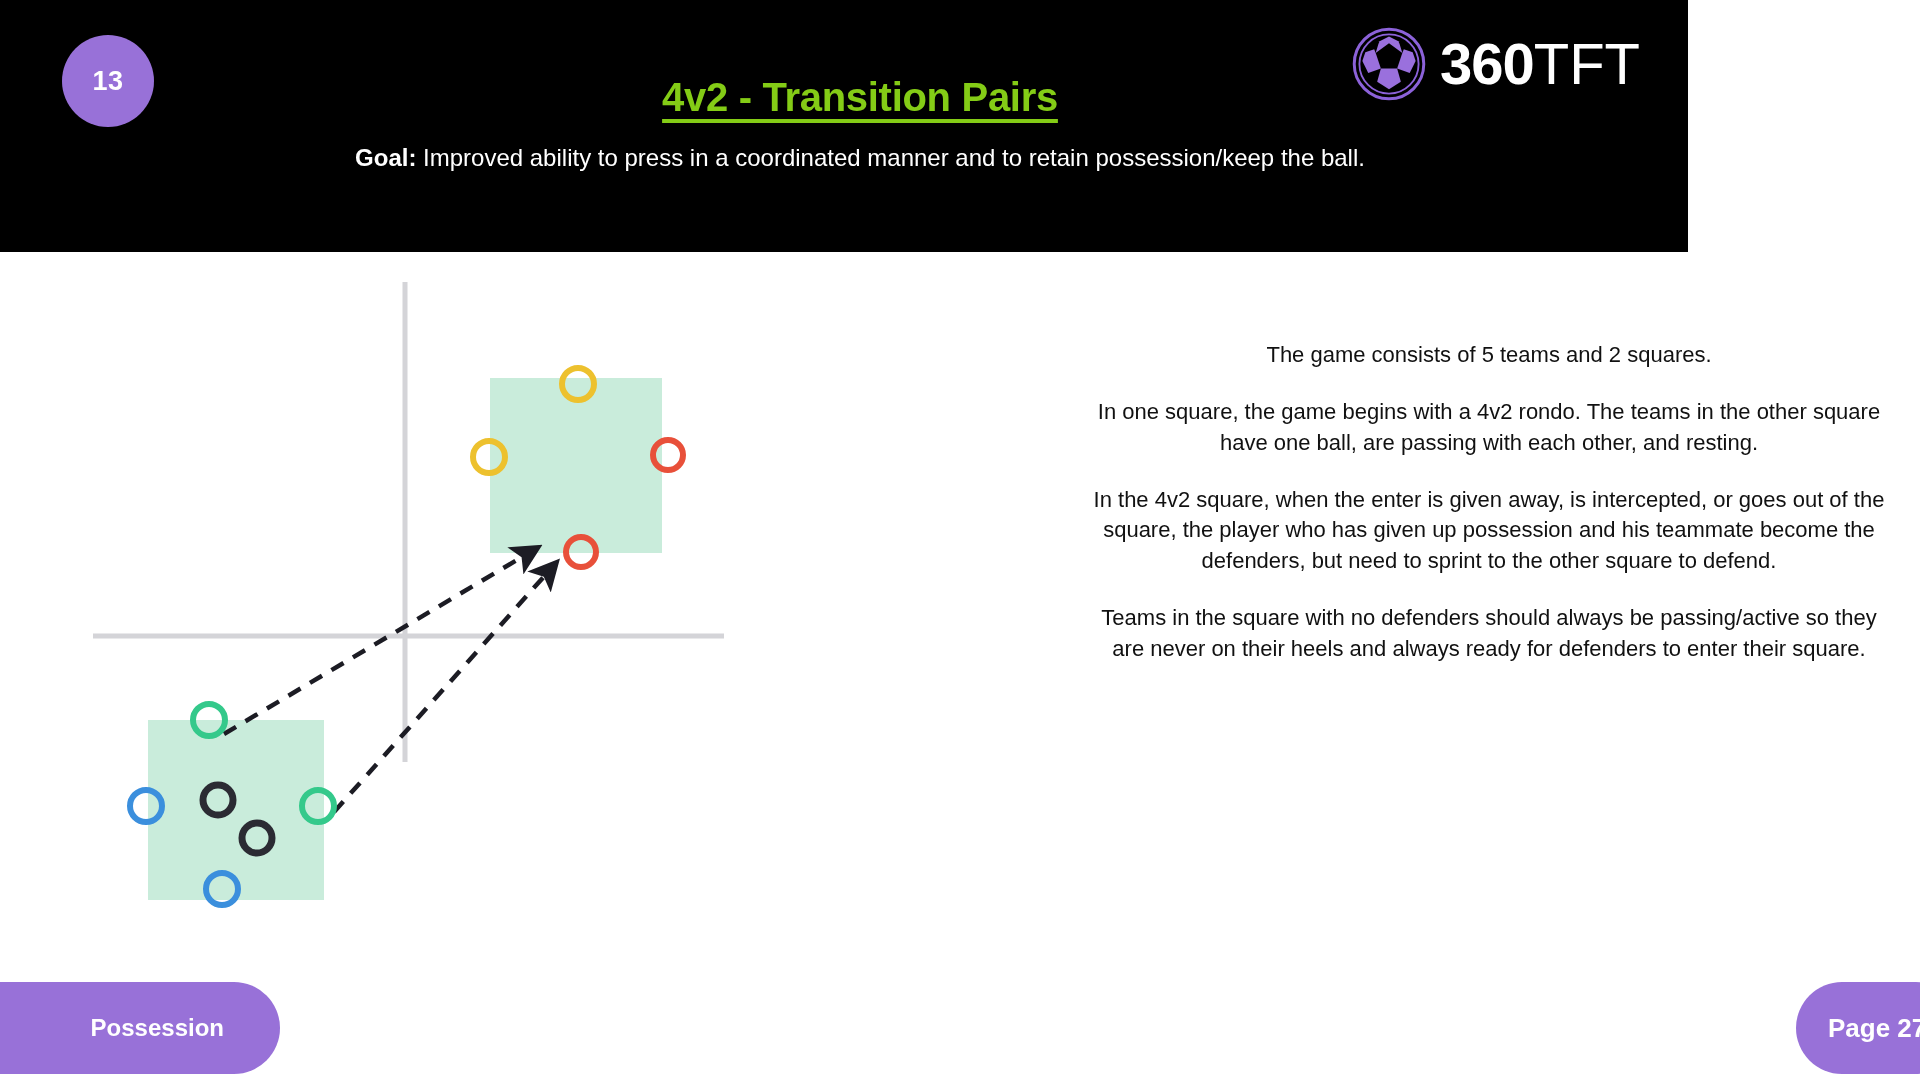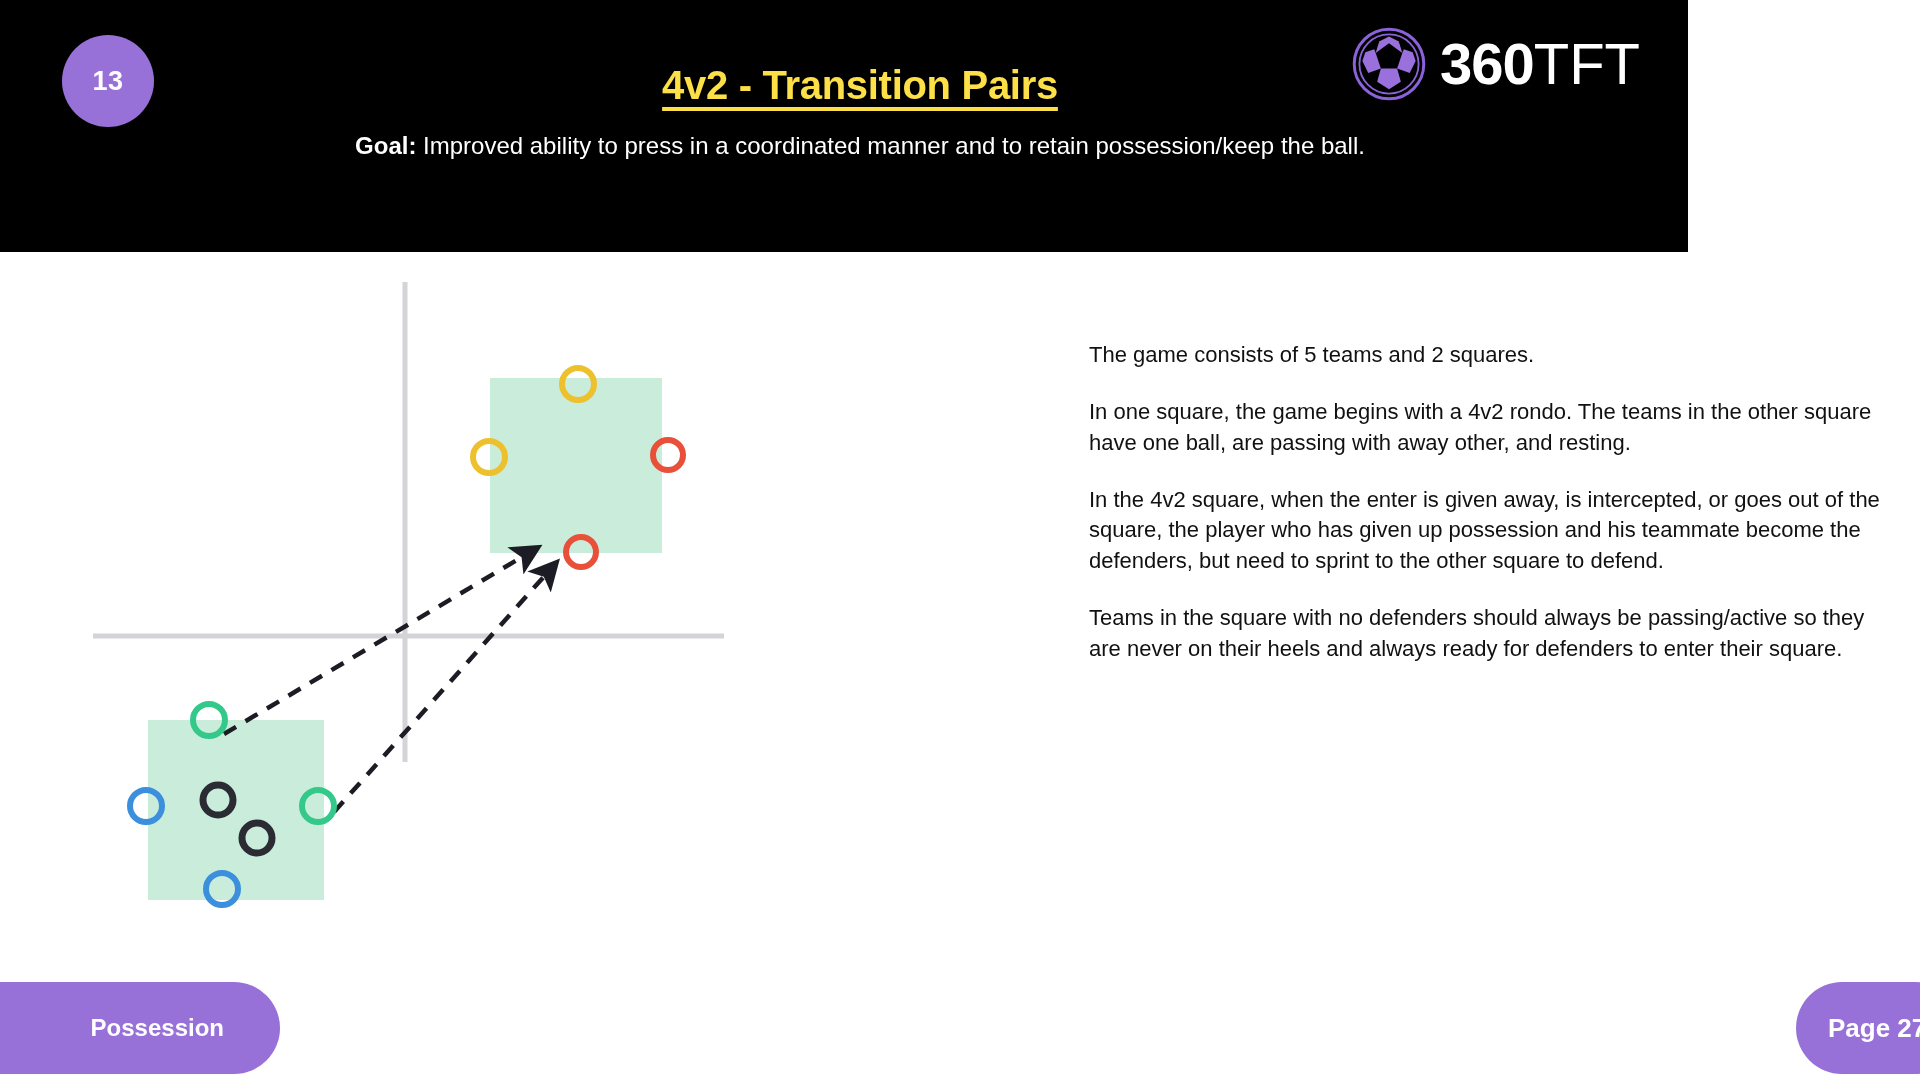--- a/index.html
+++ b/index.html
@@ -45,14 +45,14 @@
     text-align: center;
   }
   #slide-title {
-    color: #fde047;
+    color: #84cc16;
     font-size: 40px;
     font-weight: bold;
     text-decoration: underline;
     text-underline-offset: 8px;
     text-decoration-thickness: 4px;
     letter-spacing: -0.3px;
-    margin: 0;
+    margin: 12px;
     line-height: 1.15;
     white-space: nowrap;
   }

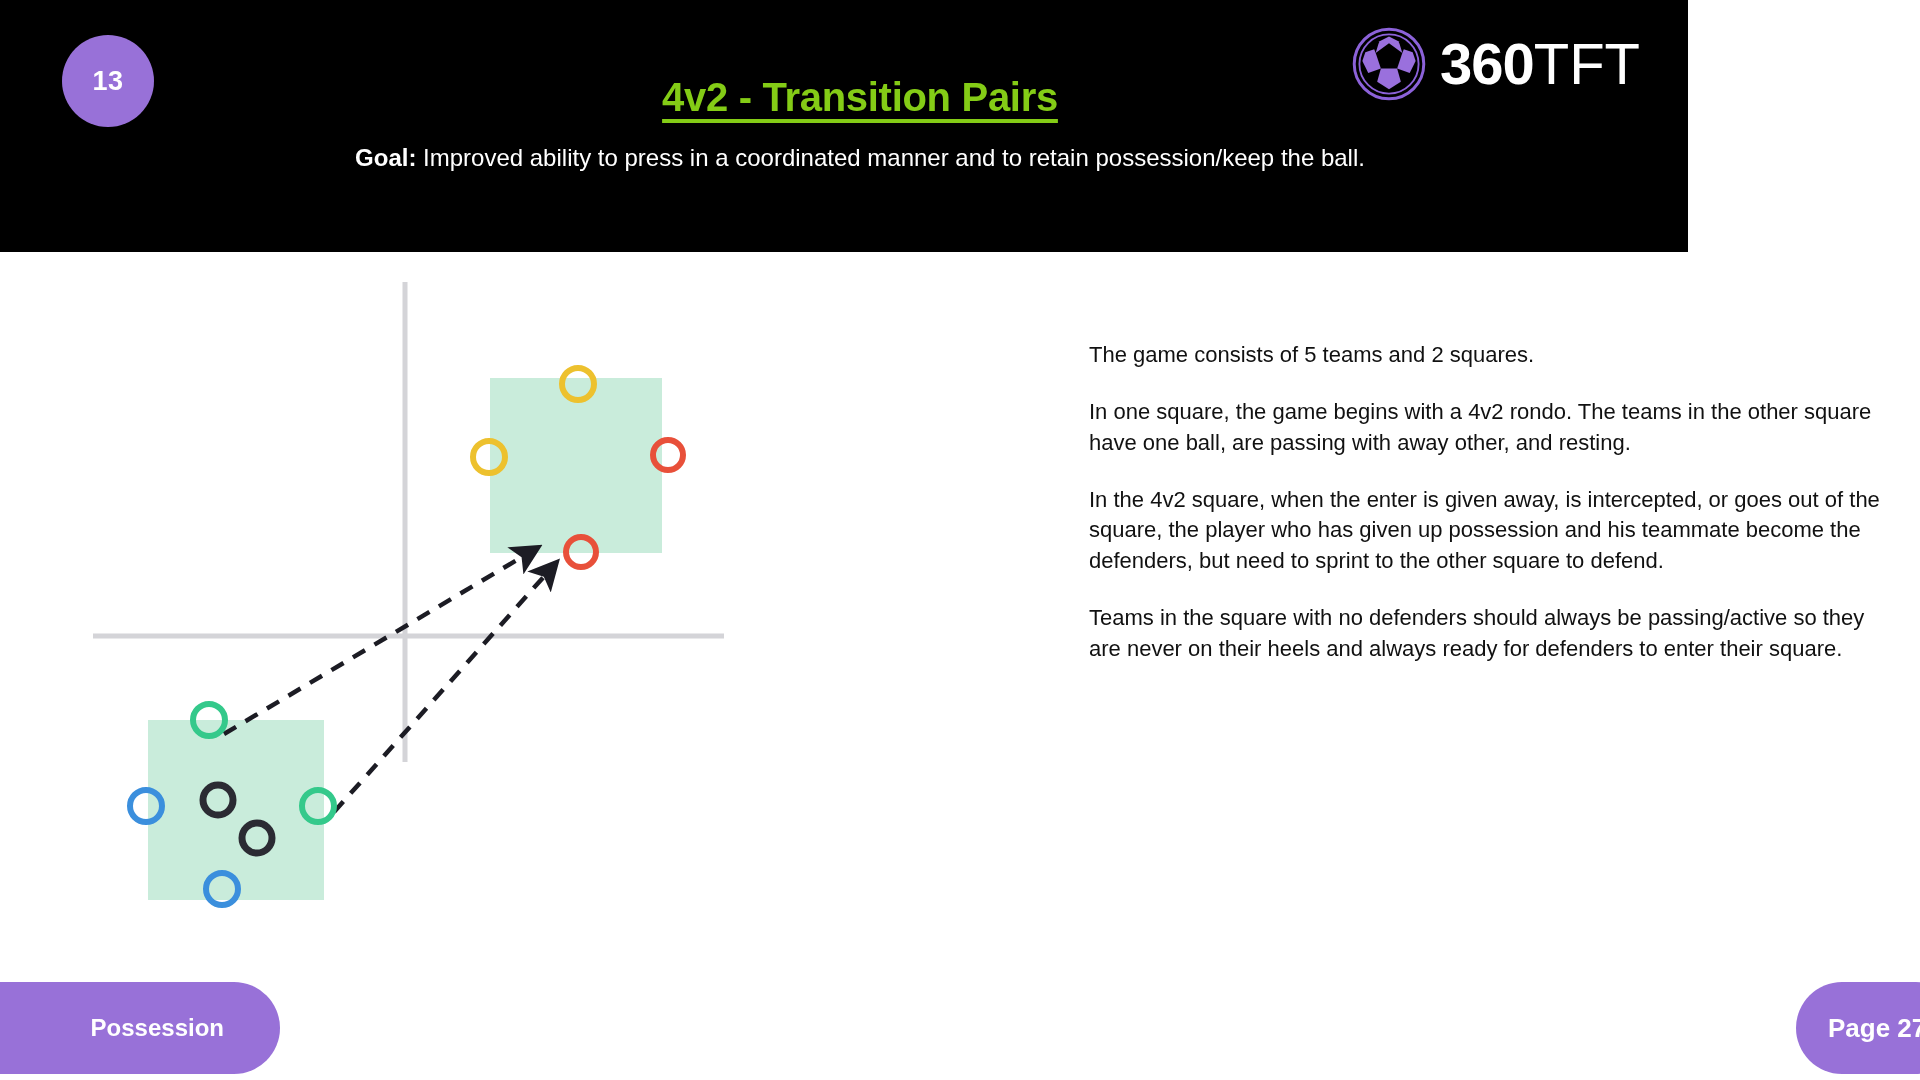--- a/index.html
+++ b/index.html
@@ -104,6 +104,7 @@
     color: #111111;
     font-size: 22px;
     line-height: 1.38;
+    text-align: center;
   }
   #description p {
     margin: 0 0 27px 0;

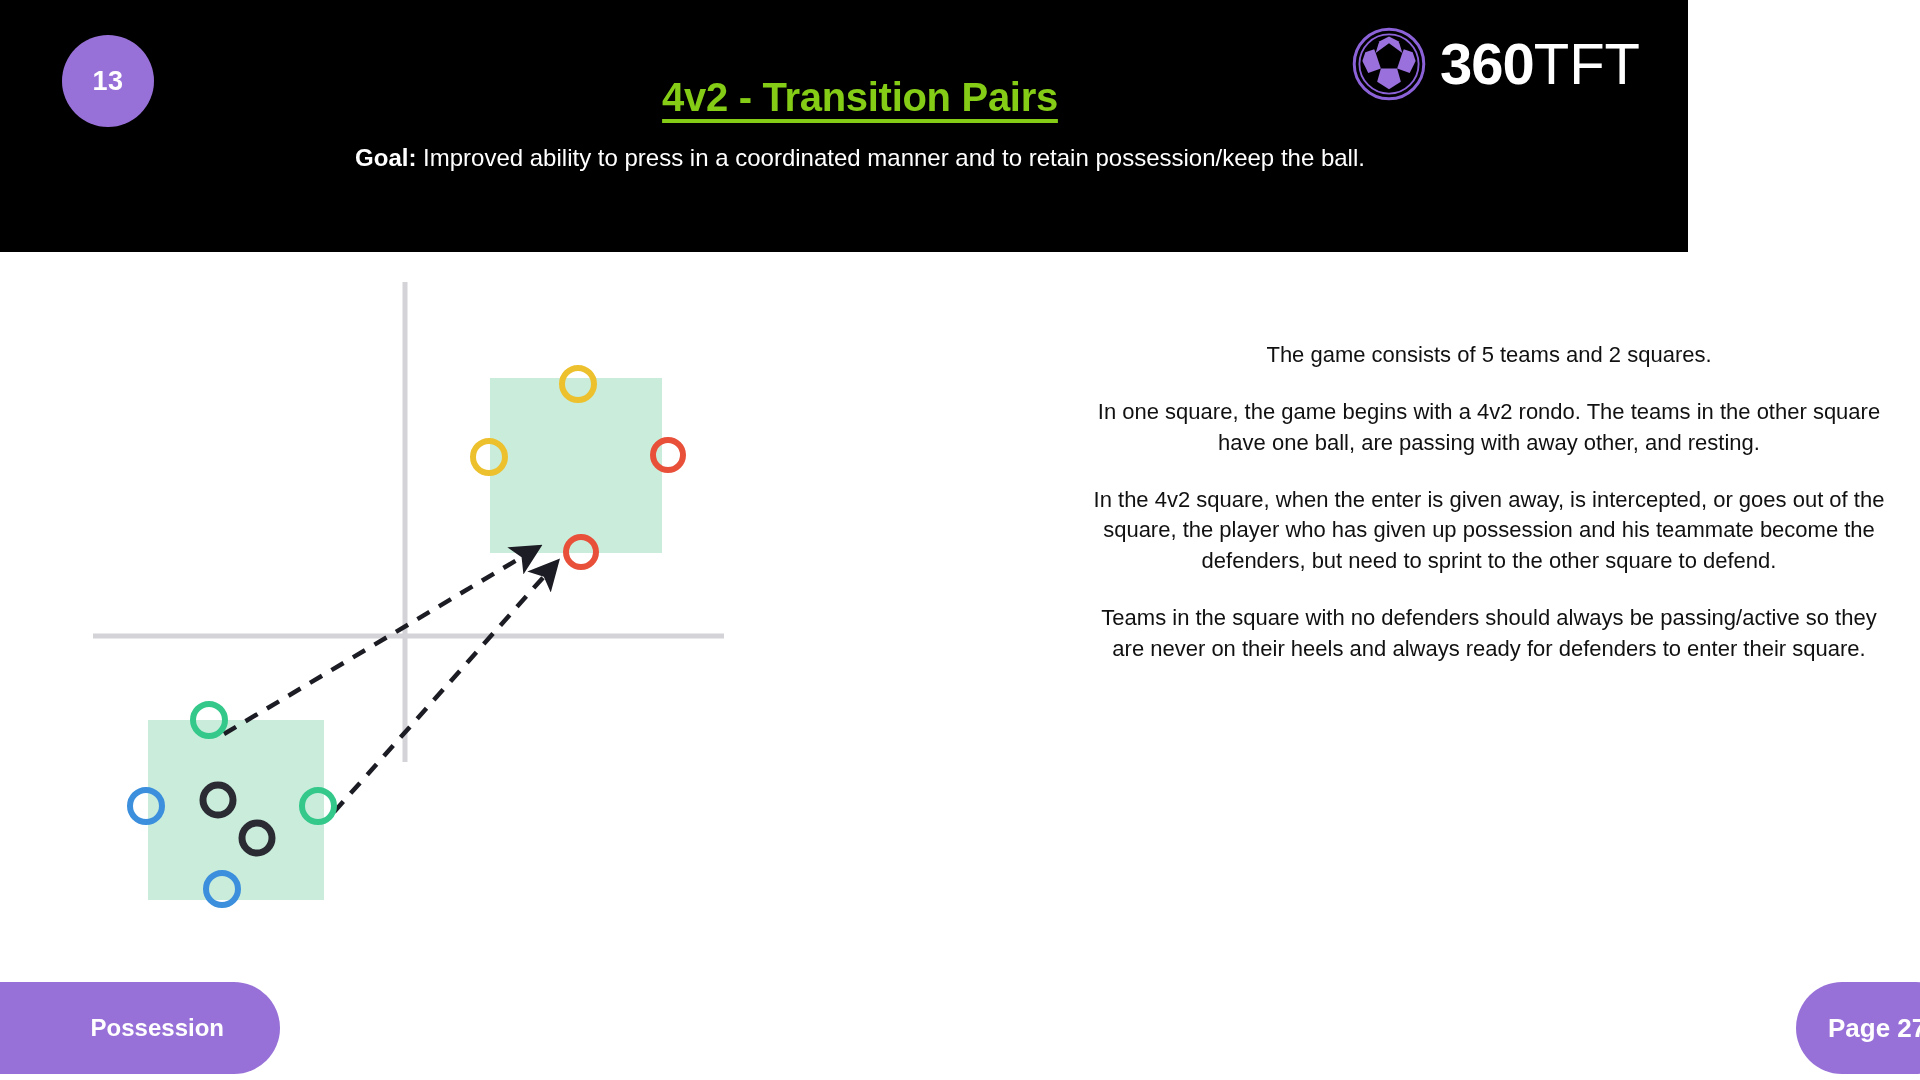--- a/index.html
+++ b/index.html
@@ -208,7 +208,7 @@
 
 <div id="description">
   <p>The game consists of 5 teams and 2 squares.</p>
-  <p>In one square, the game begins with a 4v2 rondo. The teams in the other square have one ball, are passing with away other, and resting.</p>
+  <p>In one square, the game begins with a 4v2 rondo. The teams in the other square have one ball, are passing with each other, and resting.</p>
   <p>In the 4v2 square, when the enter is given away, is intercepted, or goes out of the square, the player who has given up possession and his teammate become the defenders, but need to sprint to the other square to defend.</p>
   <p>Teams in the square with no defenders should always be passing/active so they are never on their heels and always ready for defenders to enter their square.</p>
 </div>

